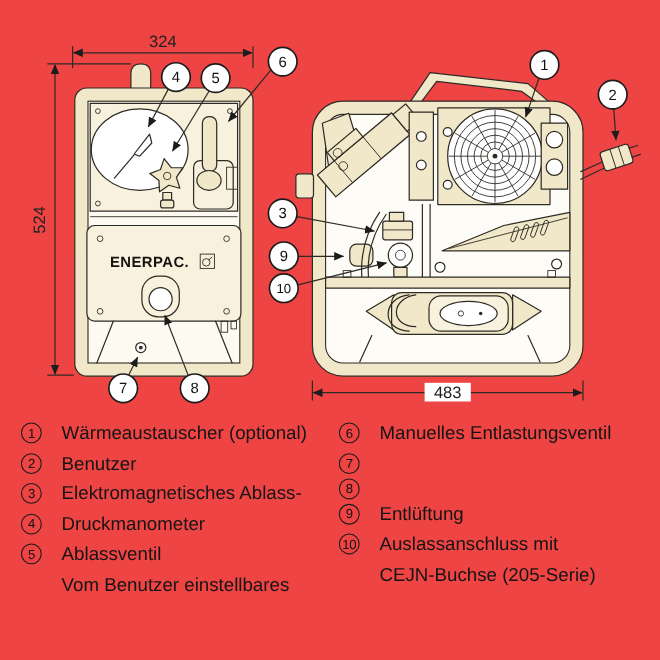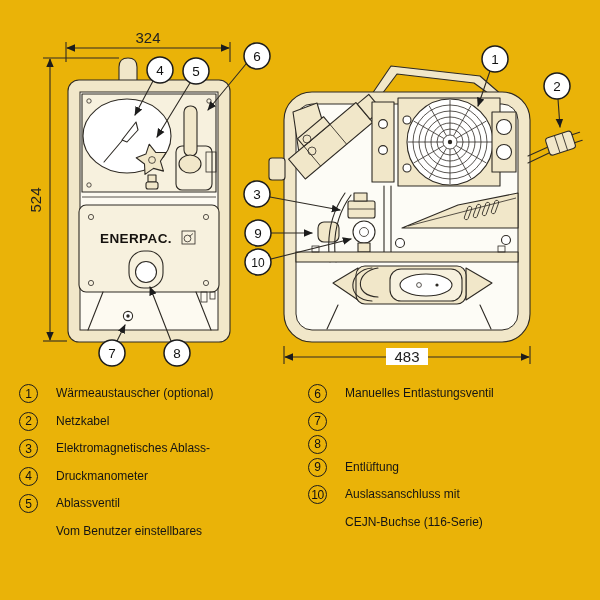--- a/index.html
+++ b/index.html
@@ -3,7 +3,7 @@
 <meta charset="utf-8">
 <style>
   html,body{margin:0;padding:0;background:#ffffff;}
-  .page{width:600px;height:600px;background:#eab308;font-family:"Liberation Sans",sans-serif;overflow:hidden;position:relative;}
+  .page{width:600px;height:600px;background:#ef4444;font-family:"Liberation Sans",sans-serif;overflow:hidden;position:relative;}
   .diagram{width:600px;height:372px;}
   svg{display:block;}
   

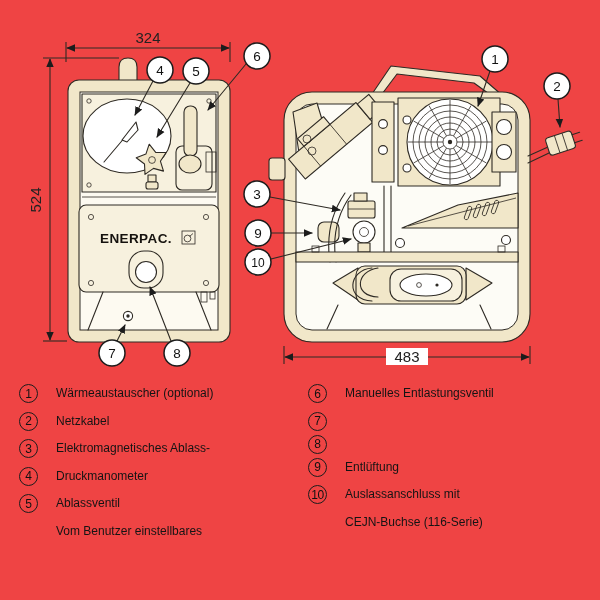--- a/index.html
+++ b/index.html
@@ -25,7 +25,7 @@
   .cnum{flex:0 0 auto;width:19px;height:19px;border:1.6px solid #1c1c1c;border-radius:50%;
         display:flex;align-items:center;justify-content:center;font-size:12px;letter-spacing:-0.4px;
         margin-top:4px;margin-right:18px;box-sizing:border-box;}
-  .ltxt{font-size:12px;line-height:27.5px;white-space:nowrap;color:#141414;}
+  .ltxt{font-size:17px;line-height:27.5px;white-space:nowrap;color:#141414;}
   .lline{display:block;}
 </style>
 </head>

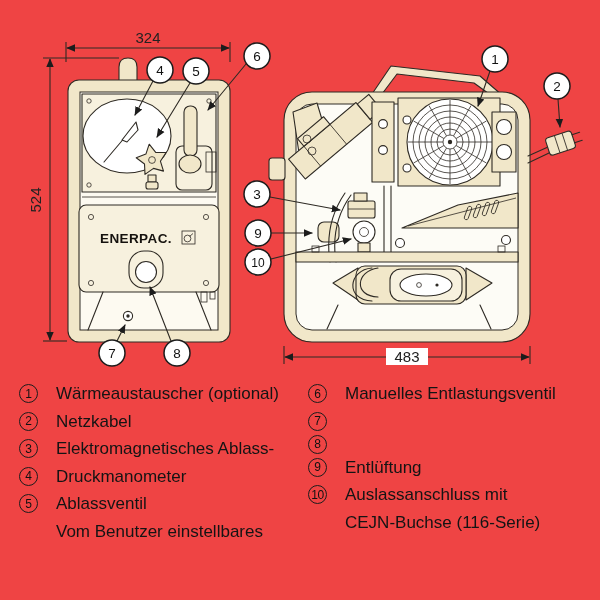--- a/index.html
+++ b/index.html
@@ -326,7 +326,7 @@
       <div class="li">
         <span class="cnum">2</span>
         <span class="ltxt">
-          <span class="lline">Netzkabel</span>
+          <span class="lline">Benutzer</span>
         </span>
       </div>
       <div class="li">

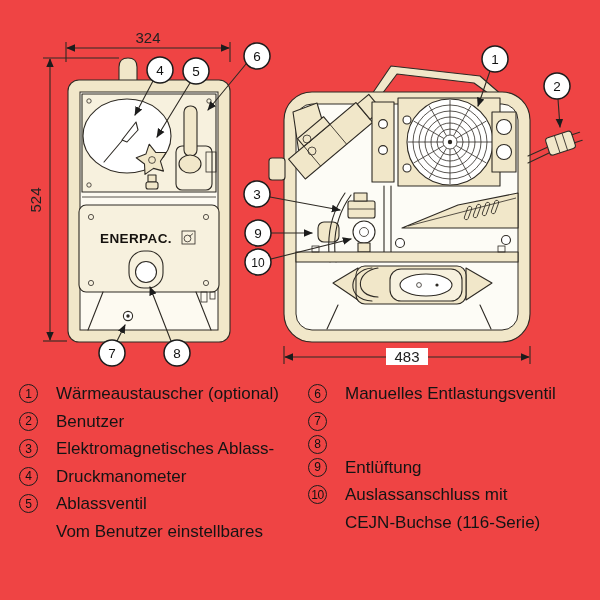--- a/index.html
+++ b/index.html
@@ -373,7 +373,7 @@
         <span class="cnum">10</span>
         <span class="ltxt">
           <span class="lline">Auslassanschluss mit</span>
-          <span class="lline">CEJN-Buchse (116-Serie)</span>
+          <span class="lline">CEJN-Buchse (205-Serie)</span>
         </span>
       </div>
     </div>

